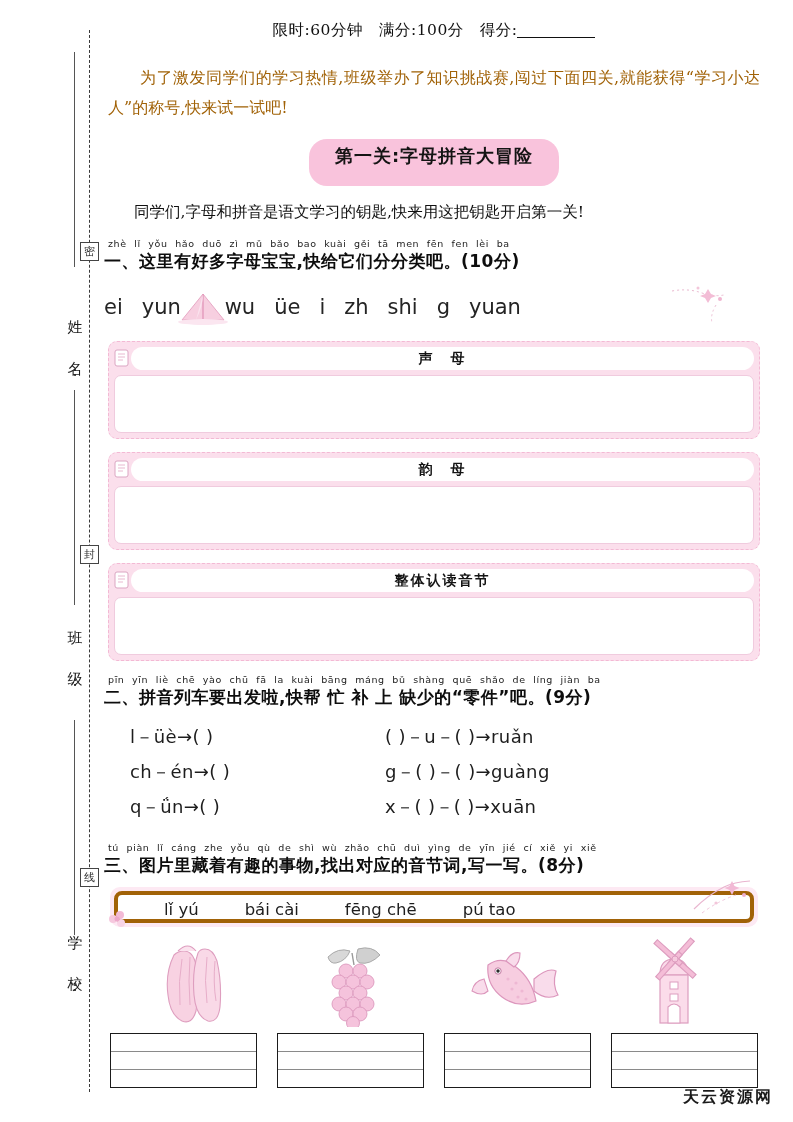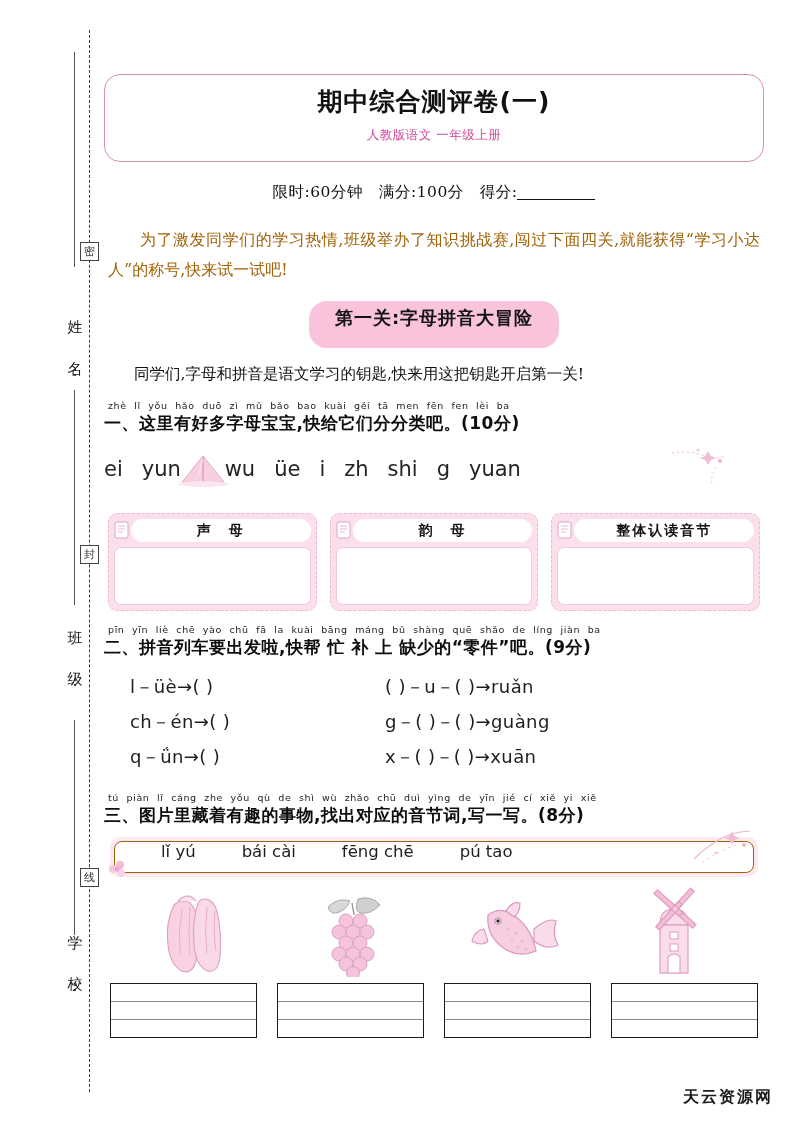--- a/index.html
+++ b/index.html
@@ -344,10 +344,6 @@
 
 <div class="page">
 
-  <div class="title-card">
-    <div class="title-main">期中综合测评卷(一)</div>
-    <div class="title-sub">人教版语文  一年级上册</div>
-  </div>
 
   <div class="scoreline">
     <span>限时:60分钟　满分:100分　得分:</span><span class="blank"></span>

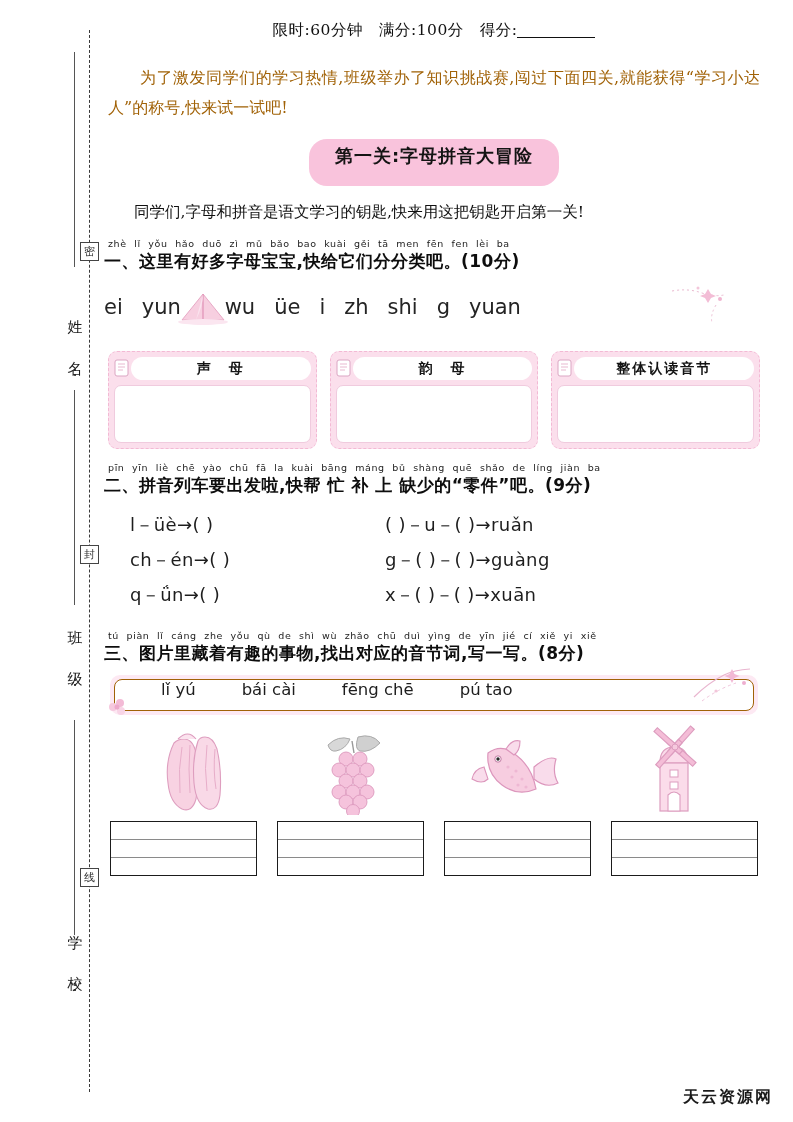--- a/index.html
+++ b/index.html
@@ -185,10 +185,11 @@
 
   
   .cat-row {
-    margin-top: 22px;
+    margin-top: 12px;
     display: flex;
     gap: 13px;
     padding: 0 4px;
+    flex-direction: column;
   }
   .cat-box {
     flex: 1;

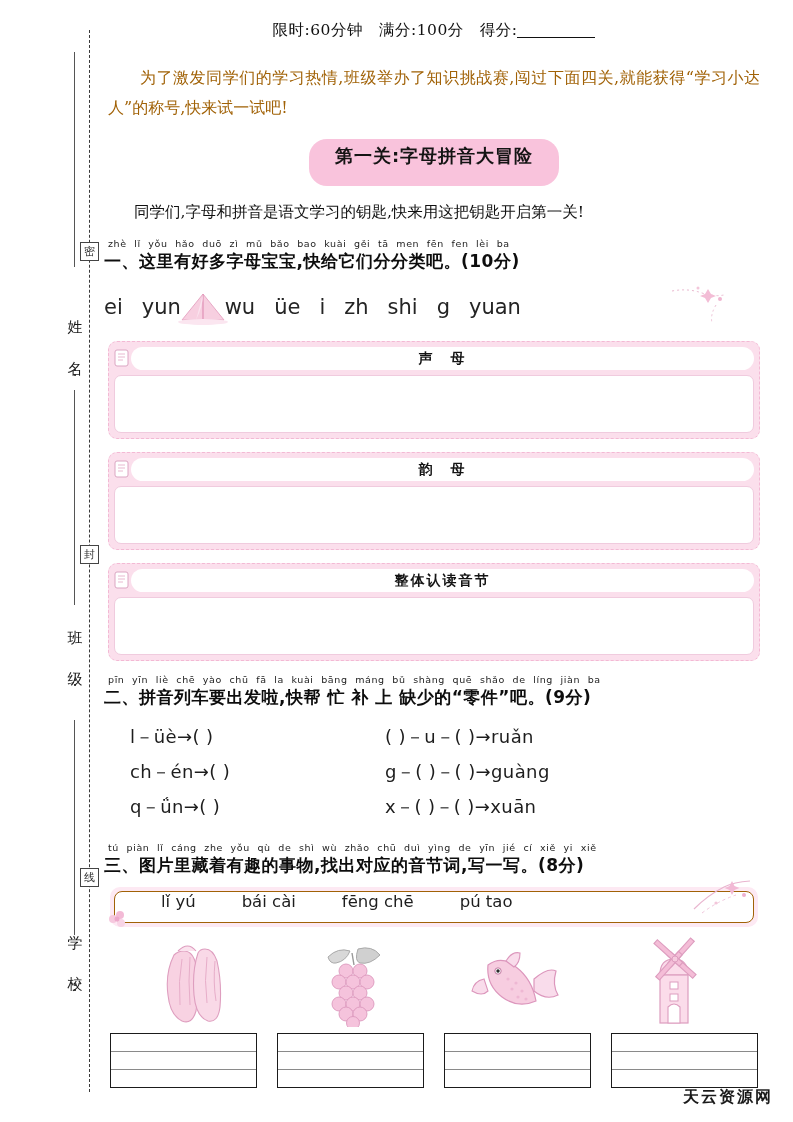--- a/index.html
+++ b/index.html
@@ -256,11 +256,11 @@
   }
   .wordbank-inner {
     height: 100%;
-    border: 1px solid #a16207;
+    border: 4px solid #a16207;
     border-radius: 8px;
     background: #fff;
     display: flex;
-    align-items: flex-start;
+    align-items: flex-end;
     gap: 46px;
     padding-left: 46px;
     font-size: 16.5px;

